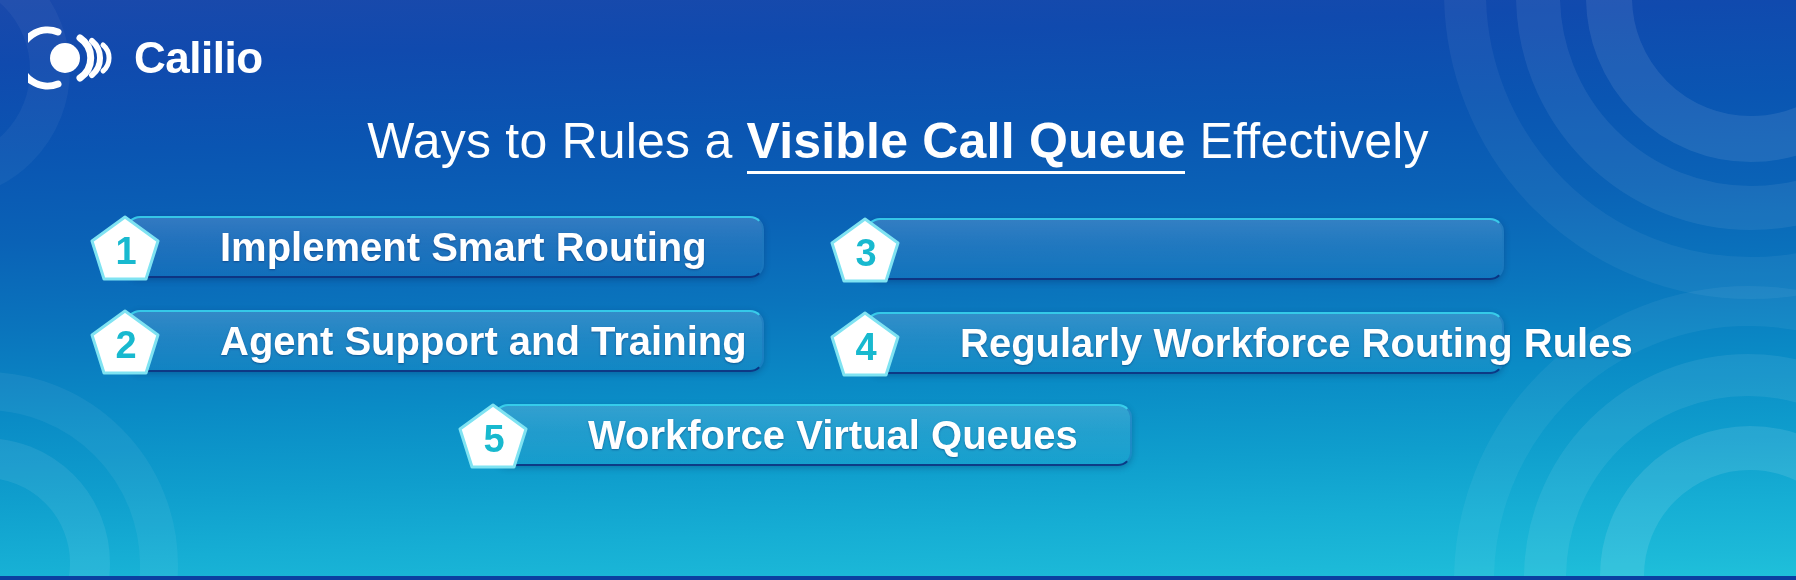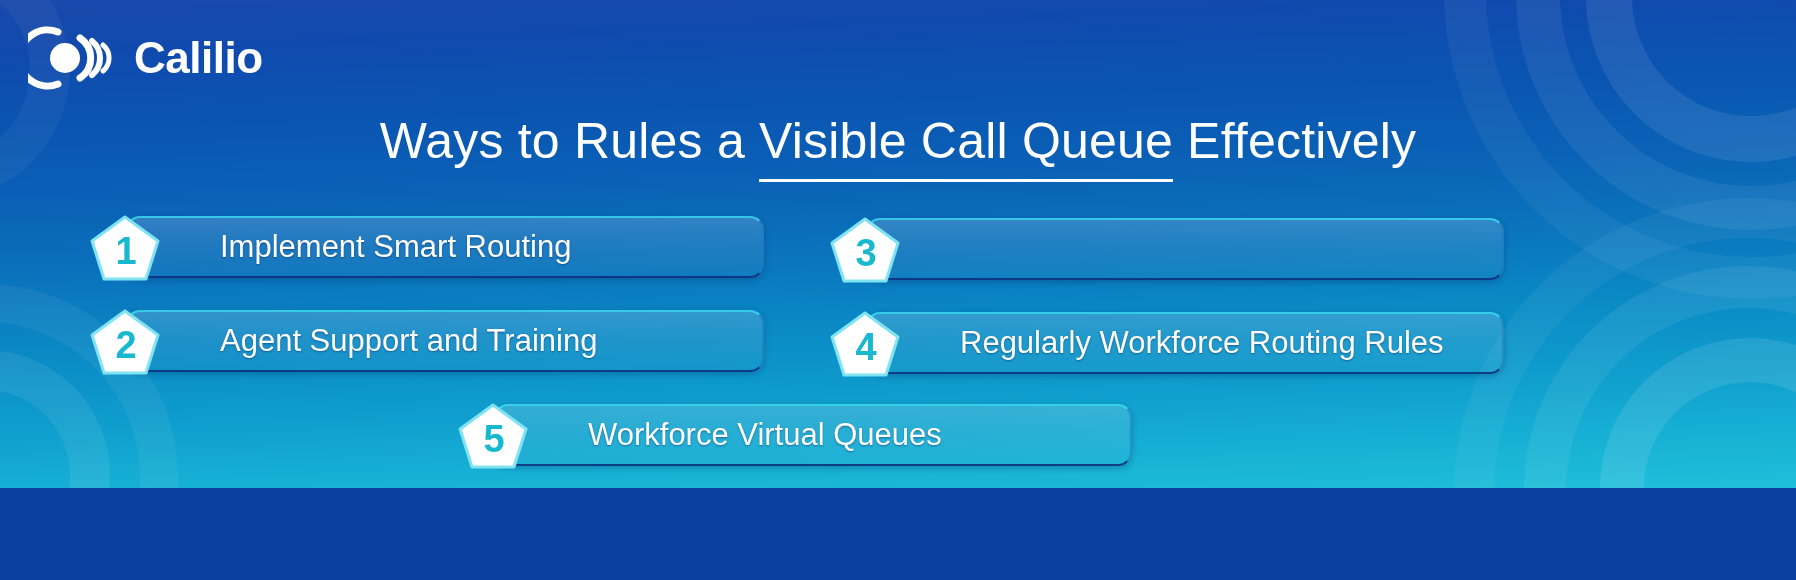--- a/index.html
+++ b/index.html
@@ -7,7 +7,7 @@
 
   .banner{
     position:relative;
-    width:1796px; height:488px;
+    width:1796px; height:576px;
     overflow:hidden;
     font-family:"Liberation Sans","DejaVu Sans",sans-serif;
     background:

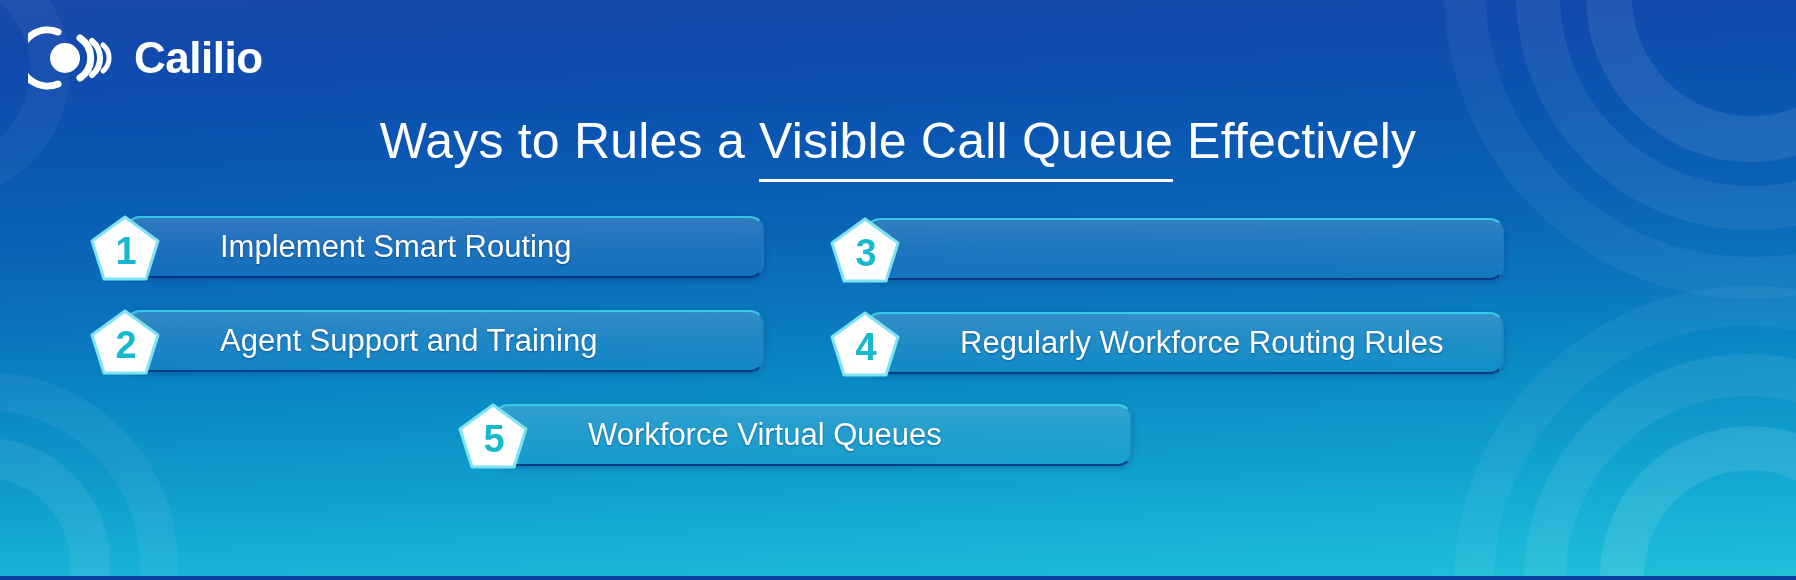--- a/index.html
+++ b/index.html
@@ -70,9 +70,9 @@
     white-space:nowrap;
   }
   .title .em{
-    font-weight:normal;
+    font-weight:bold;
     border-bottom:3px solid #ffffff;
-    padding-bottom:10px;
+    padding-bottom:2px;
   }
 
   

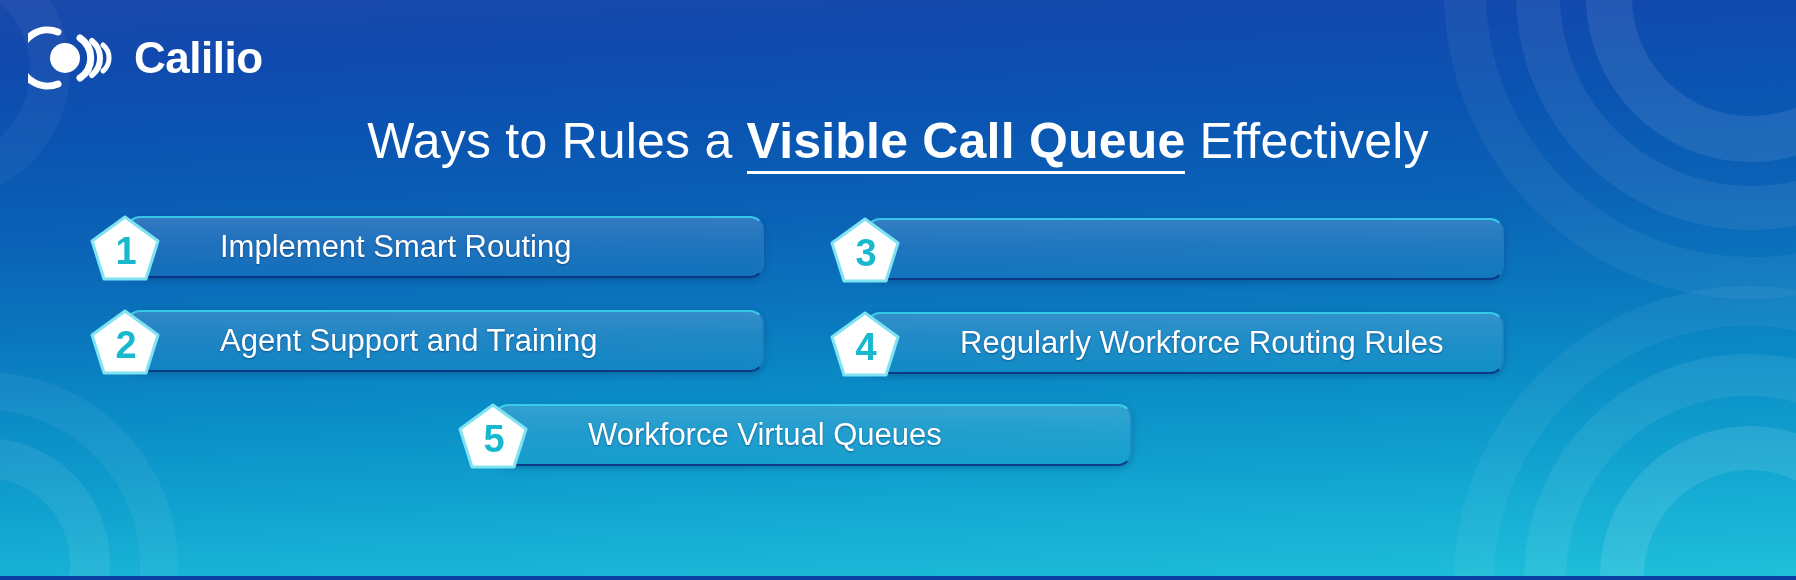--- a/index.html
+++ b/index.html
@@ -94,8 +94,8 @@
   }
   .card-label{
     color:#ffffff;
-    font-size:31px;
-    font-weight:normal;
+    font-size:40px;
+    font-weight:bold;
     white-space:nowrap;
     margin-left:92px;
     text-shadow:0 1px 2px rgba(4,30,90,0.45);

